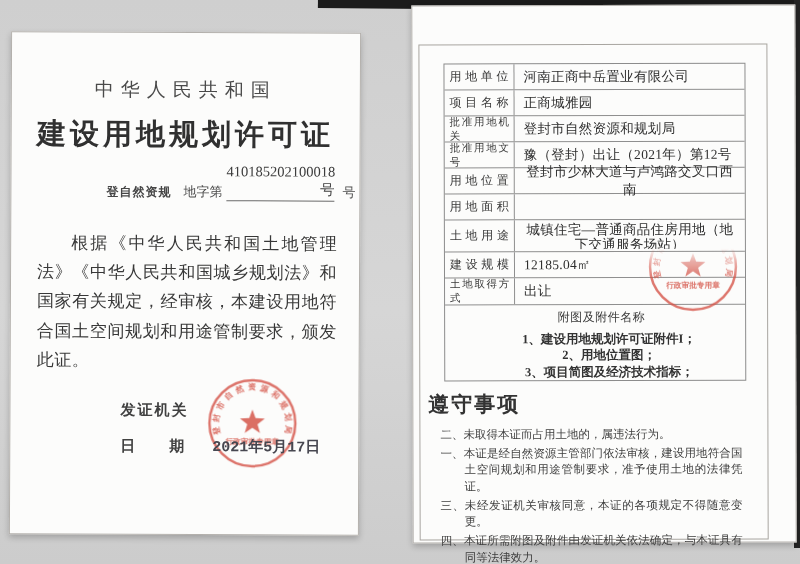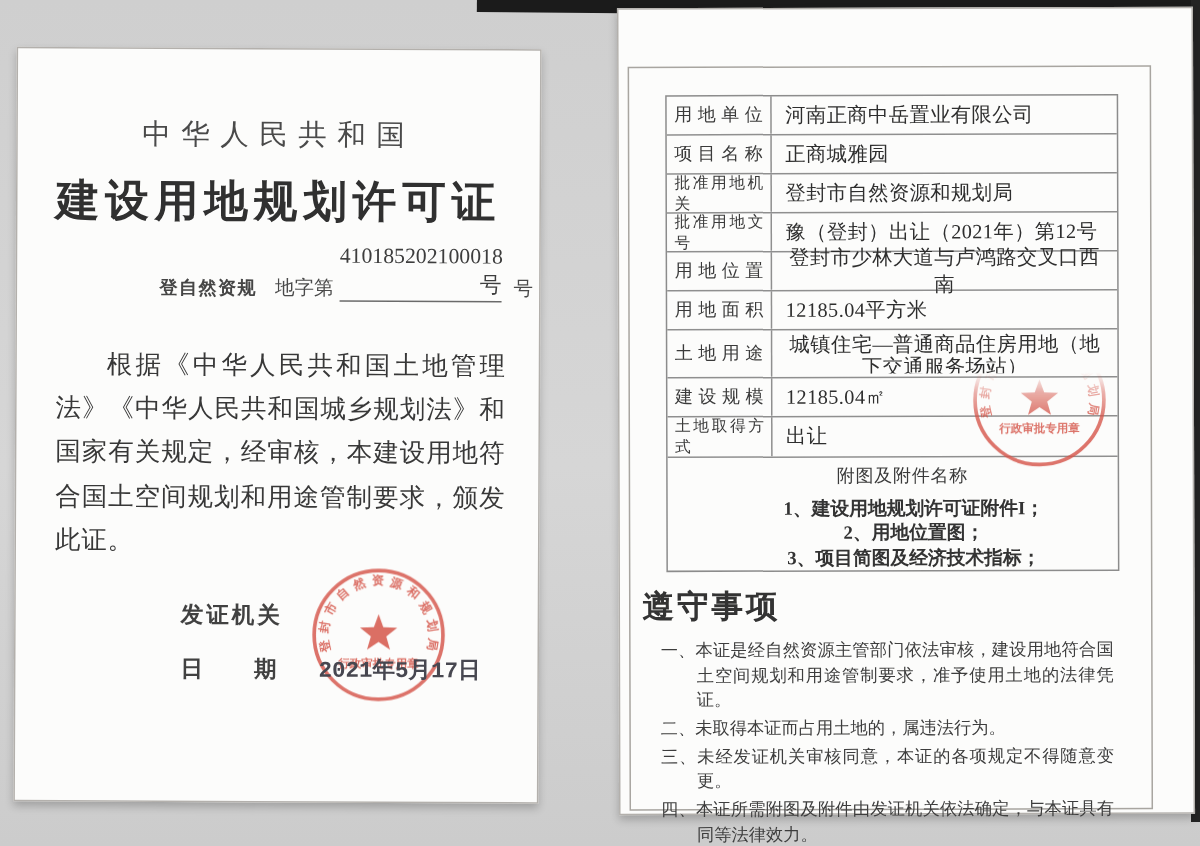--- a/index.html
+++ b/index.html
@@ -129,7 +129,6 @@
         <div class="t-label">
             <span>用地面积</span>
           </div>
-        <div class="t-value">12185.04平方米</div>
       </div>
       <div class="t-row" style="height:32px">
         <div class="t-label">

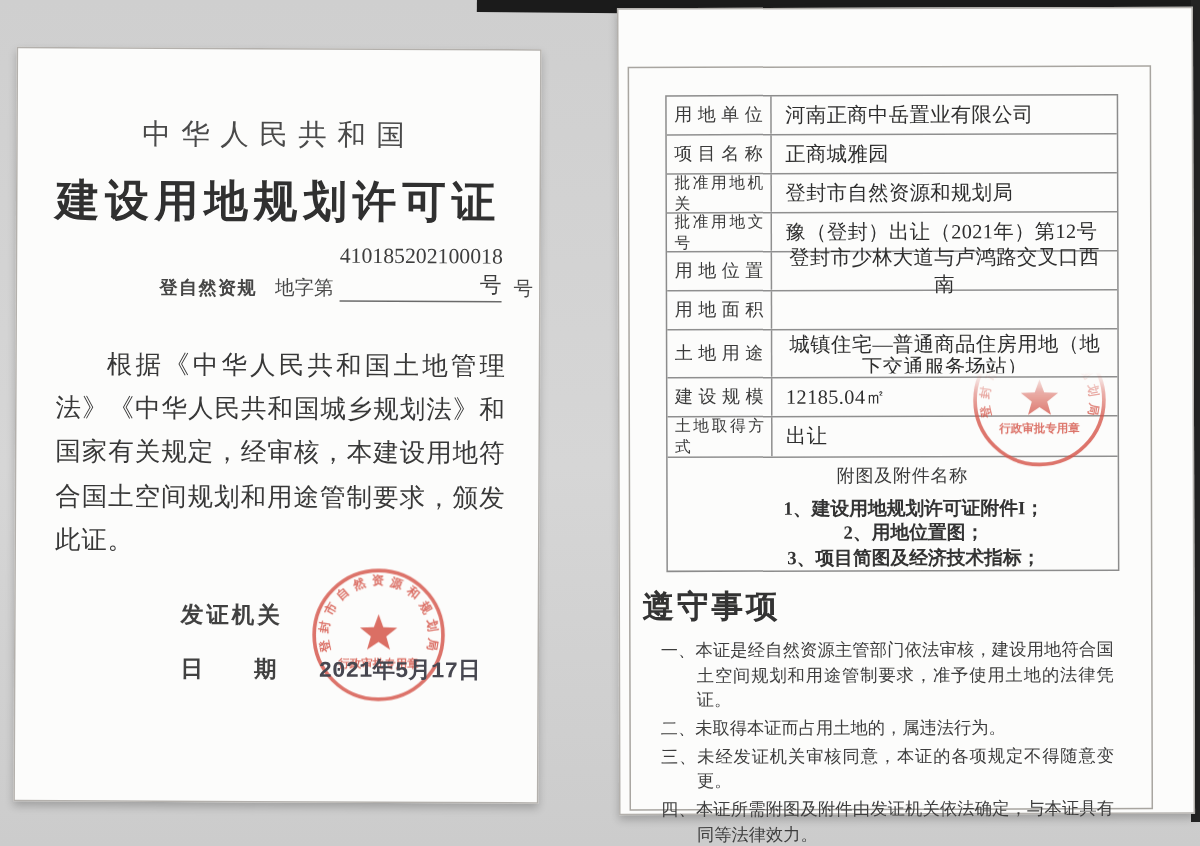--- a/index.html
+++ b/index.html
@@ -177,8 +177,8 @@
 
     <div class="notes-title">遵守事项</div>
     <div class="notes">
+      <div class="note-item">二、未取得本证而占用土地的，属违法行为。</div>
       <div class="note-item">一、本证是经自然资源主管部门依法审核，建设用地符合国土空间规划和用途管制要求，准予使用土地的法律凭证。</div>
-      <div class="note-item">二、未取得本证而占用土地的，属违法行为。</div>
       <div class="note-item">三、未经发证机关审核同意，本证的各项规定不得随意变更。</div>
       <div class="note-item">四、本证所需附图及附件由发证机关依法确定，与本证具有同等法律效力。</div>
     </div>

